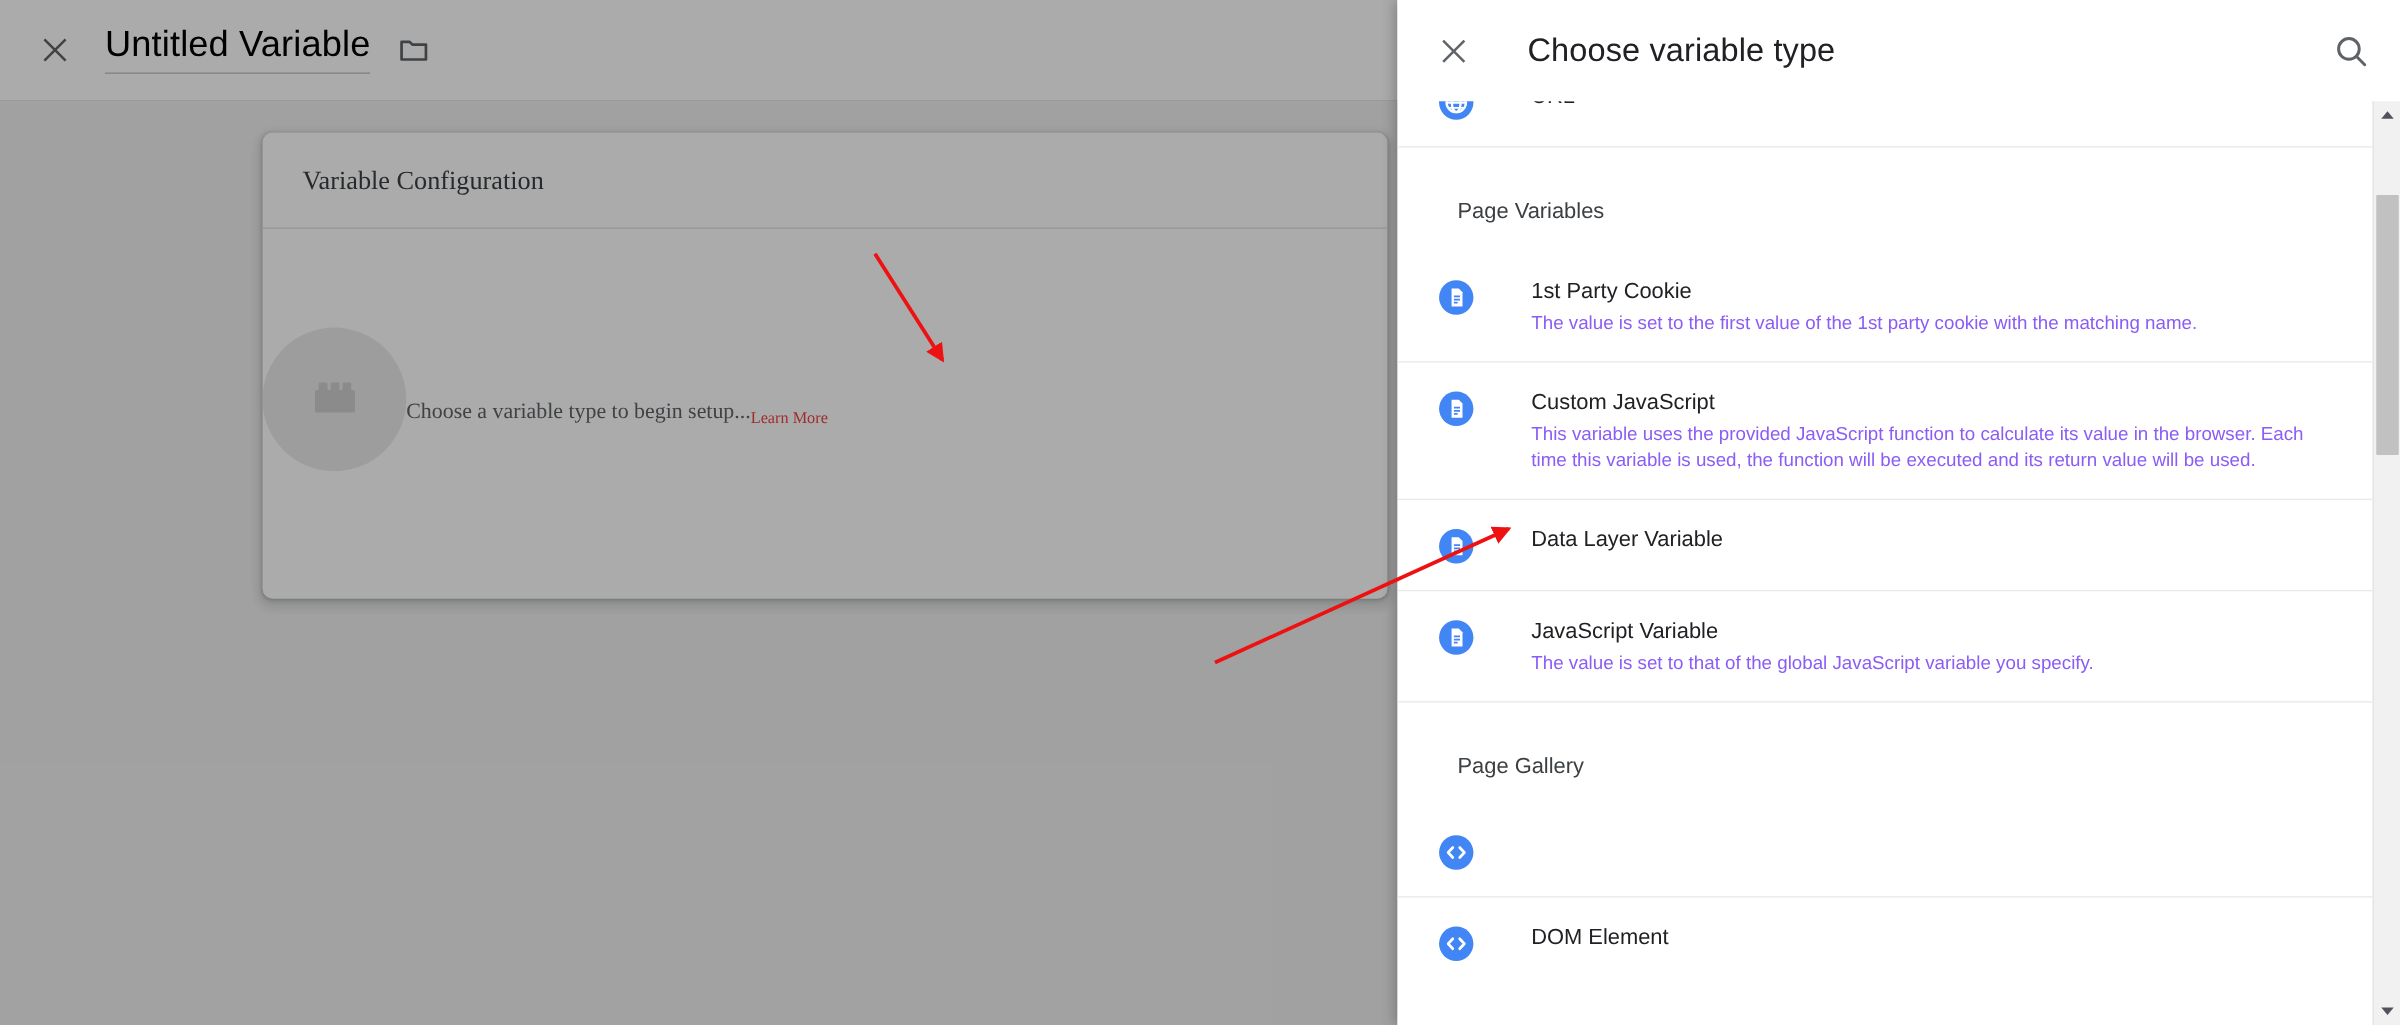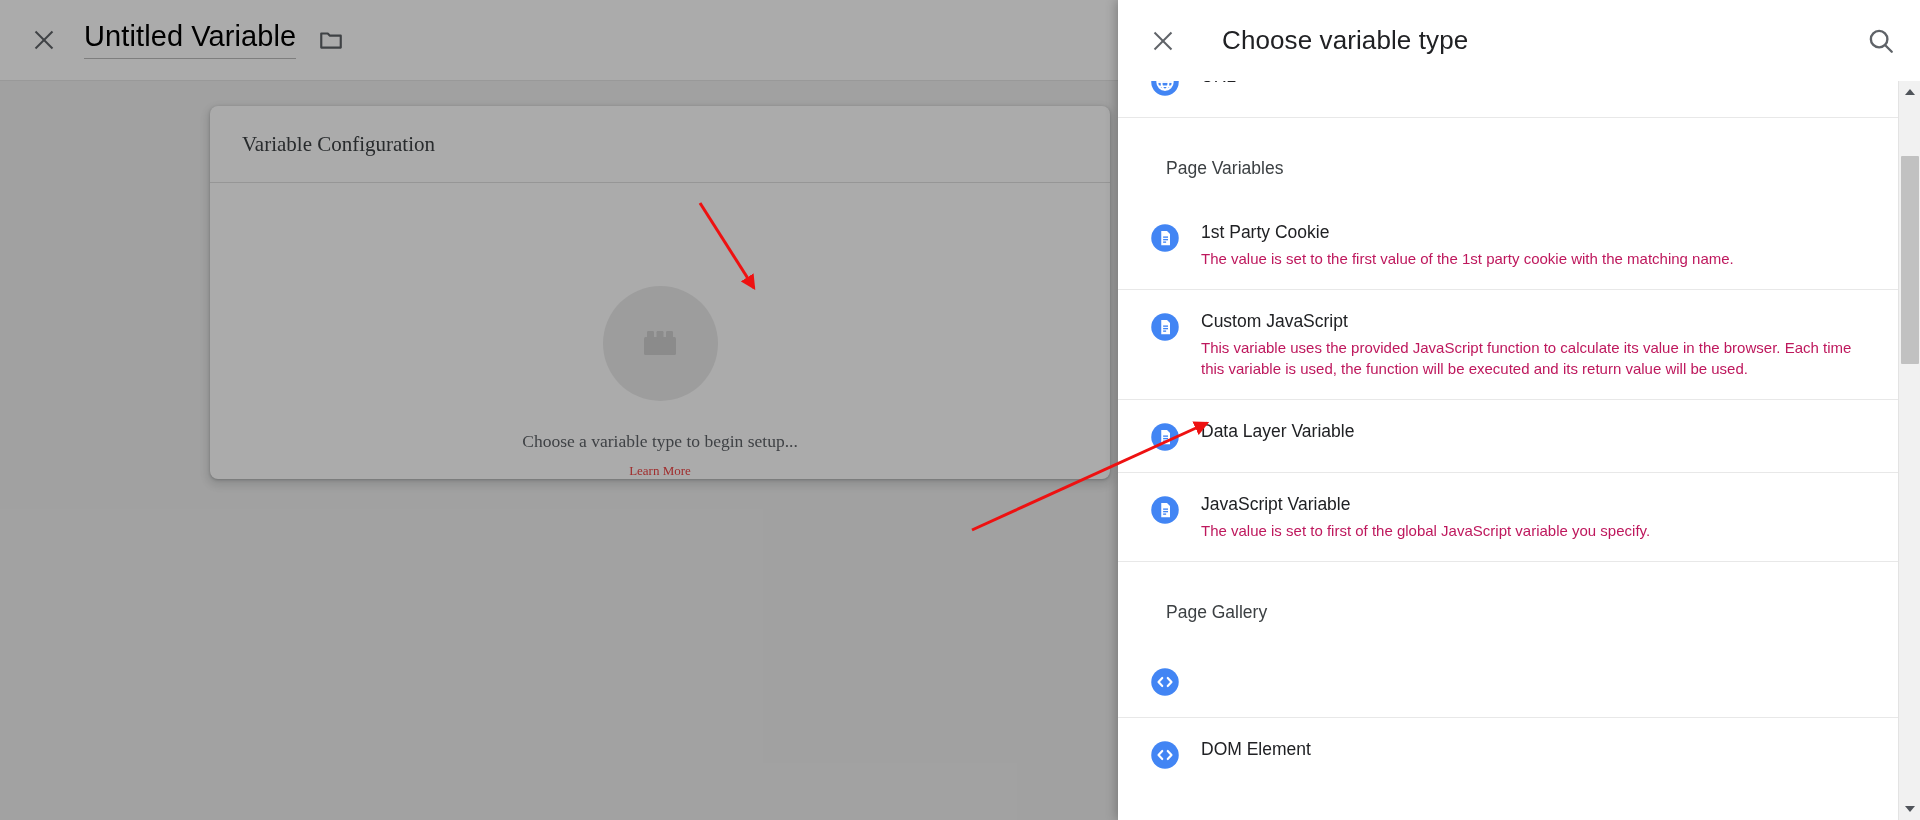--- a/index.html
+++ b/index.html
@@ -161,7 +161,7 @@
   }
   .type-row.no-rule { border-bottom: none; }
   .row-icon { width: 30px; height: 30px; flex: 0 0 30px; margin-top: 2px; }
-  .row-texts { margin-left: 21px; flex: 1 1 auto; min-width: 0; }
+  .row-texts { margin-left: 45px; flex: 1 1 auto; min-width: 0; }
   .row-title { font-size: 17.5px; color: #202124; line-height: 1.35; }
   .row-desc  { font-size: 15px; color: #be185d; line-height: 1.42; margin-top: 3px; }
 

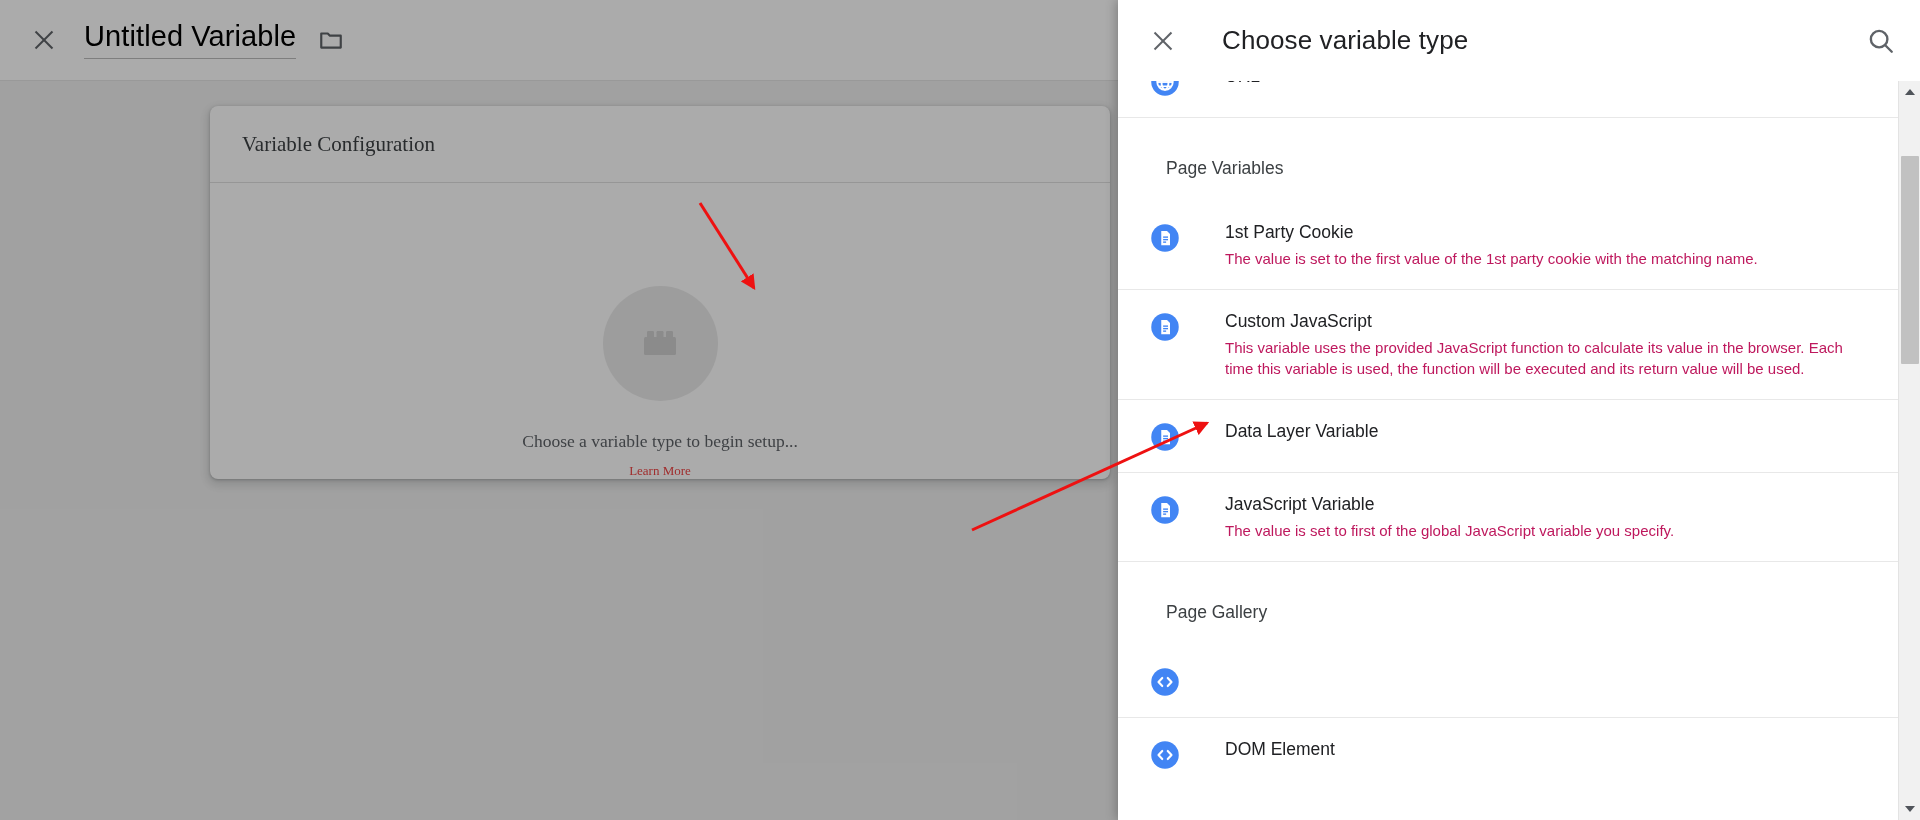--- a/index.html
+++ b/index.html
@@ -163,7 +163,7 @@
   .row-icon { width: 30px; height: 30px; flex: 0 0 30px; margin-top: 2px; }
   .row-texts { margin-left: 45px; flex: 1 1 auto; min-width: 0; }
   .row-title { font-size: 17.5px; color: #202124; line-height: 1.35; }
-  .row-desc  { font-size: 15px; color: #be185d; line-height: 1.42; margin-top: 3px; }
+  .row-desc  { font-size: 15px; color: #8b5cf6; line-height: 1.42; margin-top: 3px; }
 
   .group-heading {
     font-size: 17.5px; color: #3c4043;

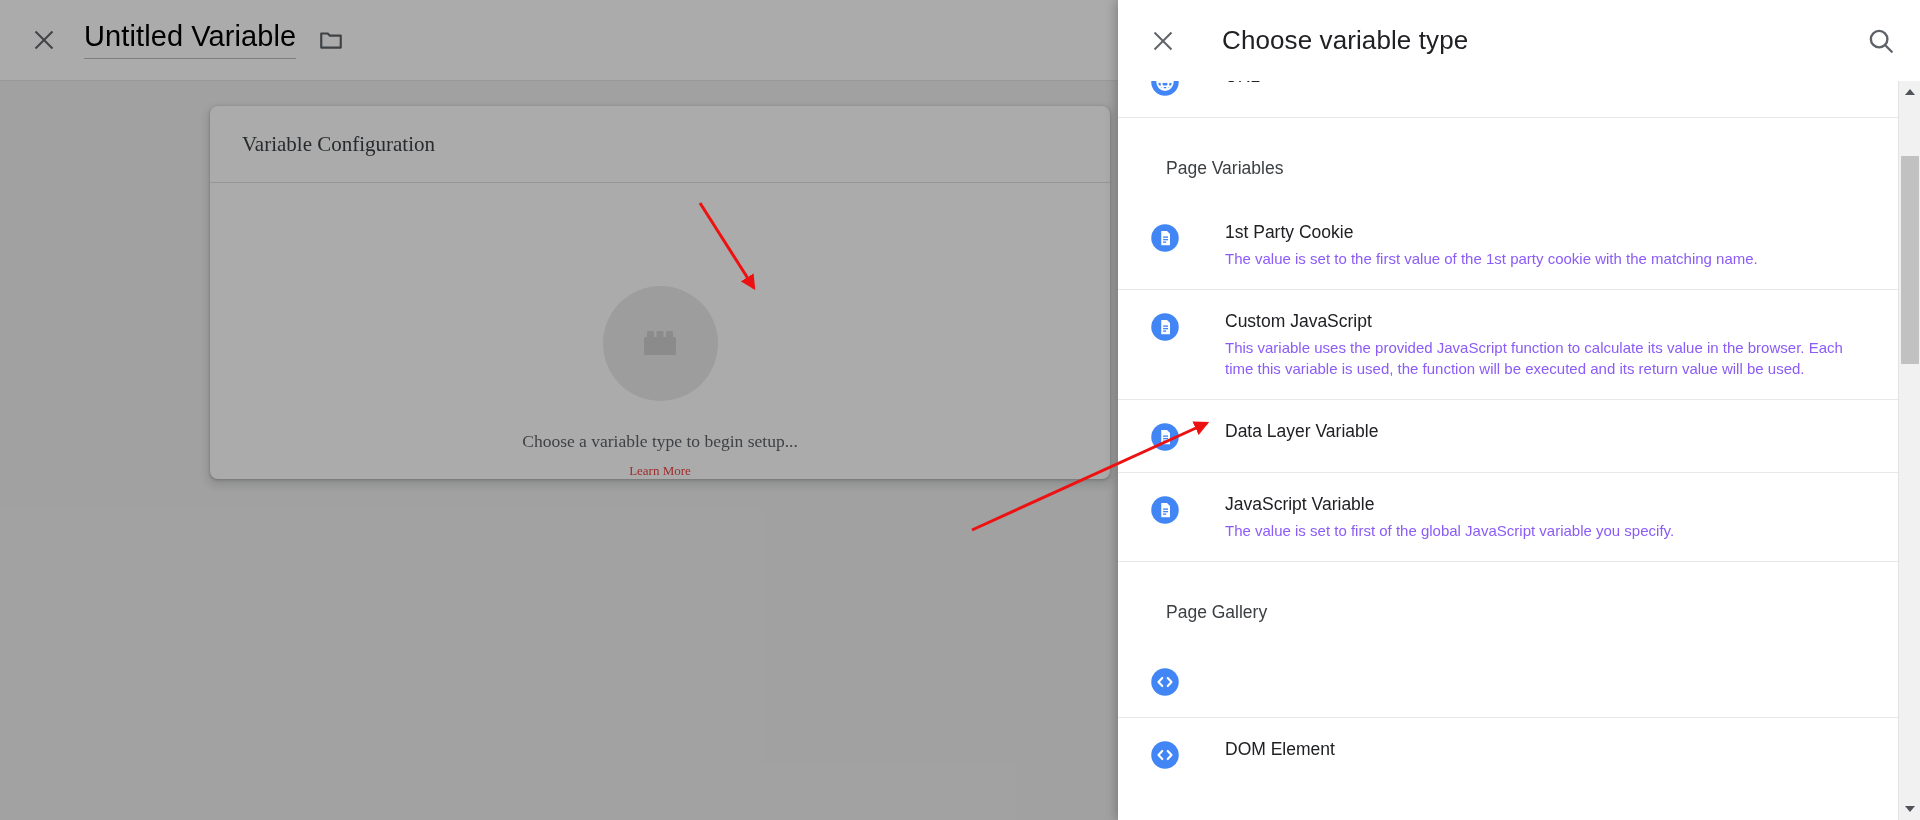--- a/index.html
+++ b/index.html
@@ -71,8 +71,8 @@
   }
   #variable-config-body {
     height: 296px;
-    display: flex; flex-direction: column;
-    align-items: center; justify-content: flex-end;
+    display: flex; 
+    align-items: center; justify-content: flex-start;
     padding-top: 6px;
   }
   #empty-badge {

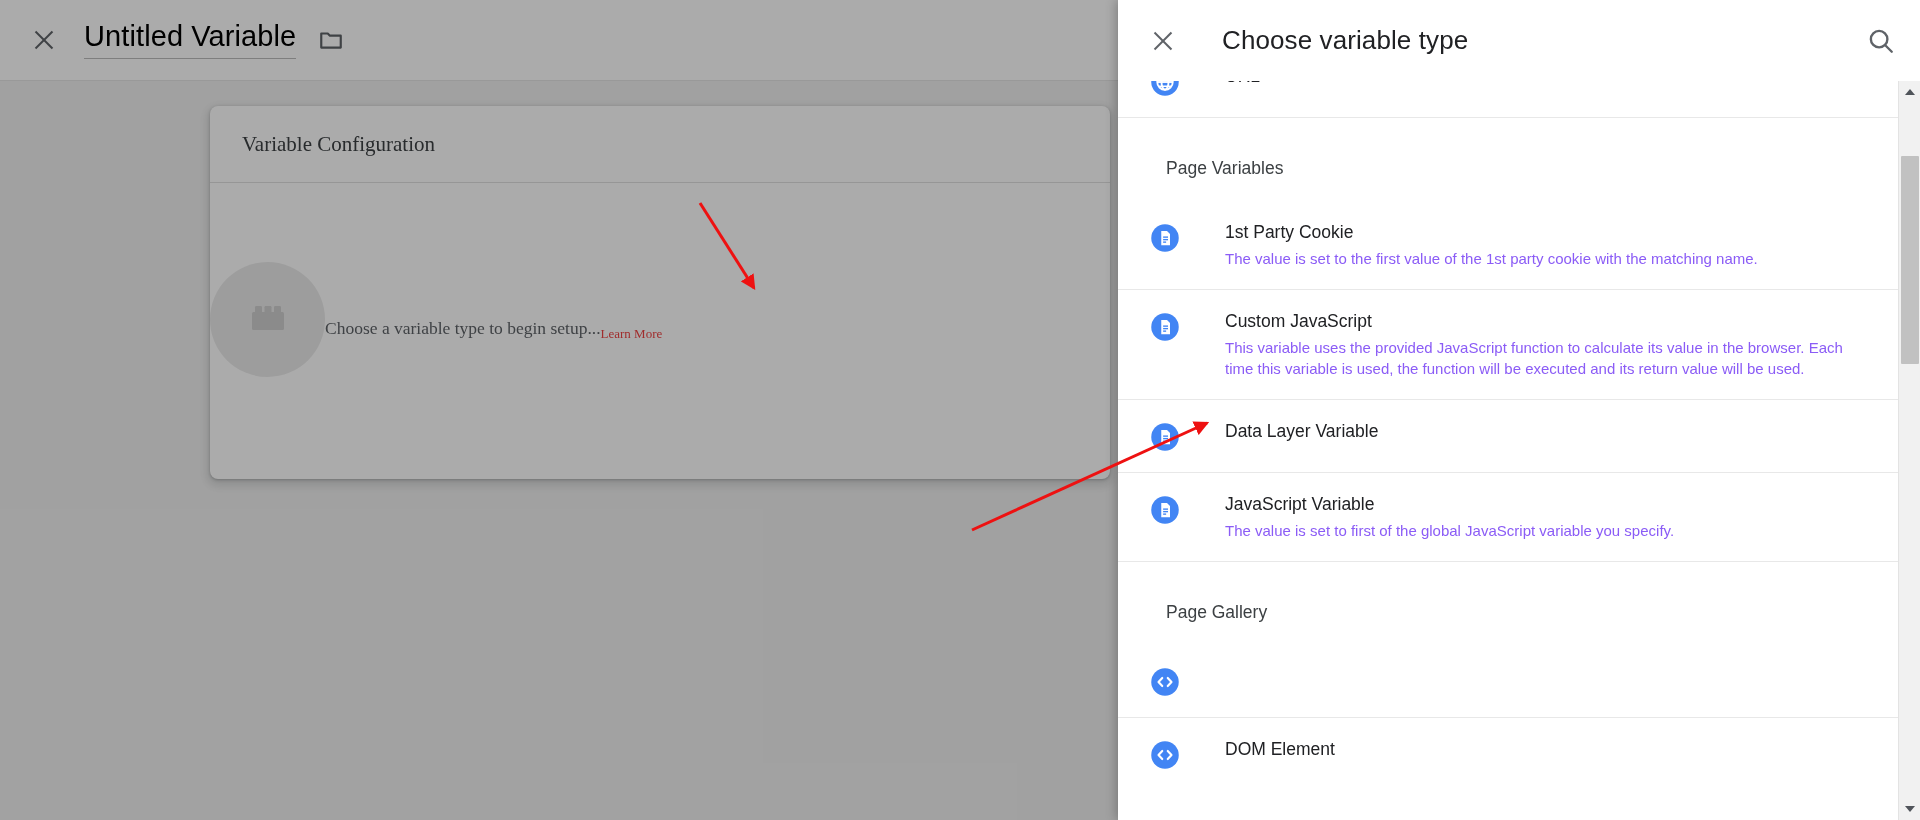--- a/index.html
+++ b/index.html
@@ -319,7 +319,7 @@
           </svg>
           <div class="row-texts">
             <div class="row-title">JavaScript Variable</div>
-            <div class="row-desc">The value is set to first of the global JavaScript variable you specify.</div>
+            <div class="row-desc">The value is set to that of the global JavaScript variable you specify.</div>
           </div>
         </div>
 

